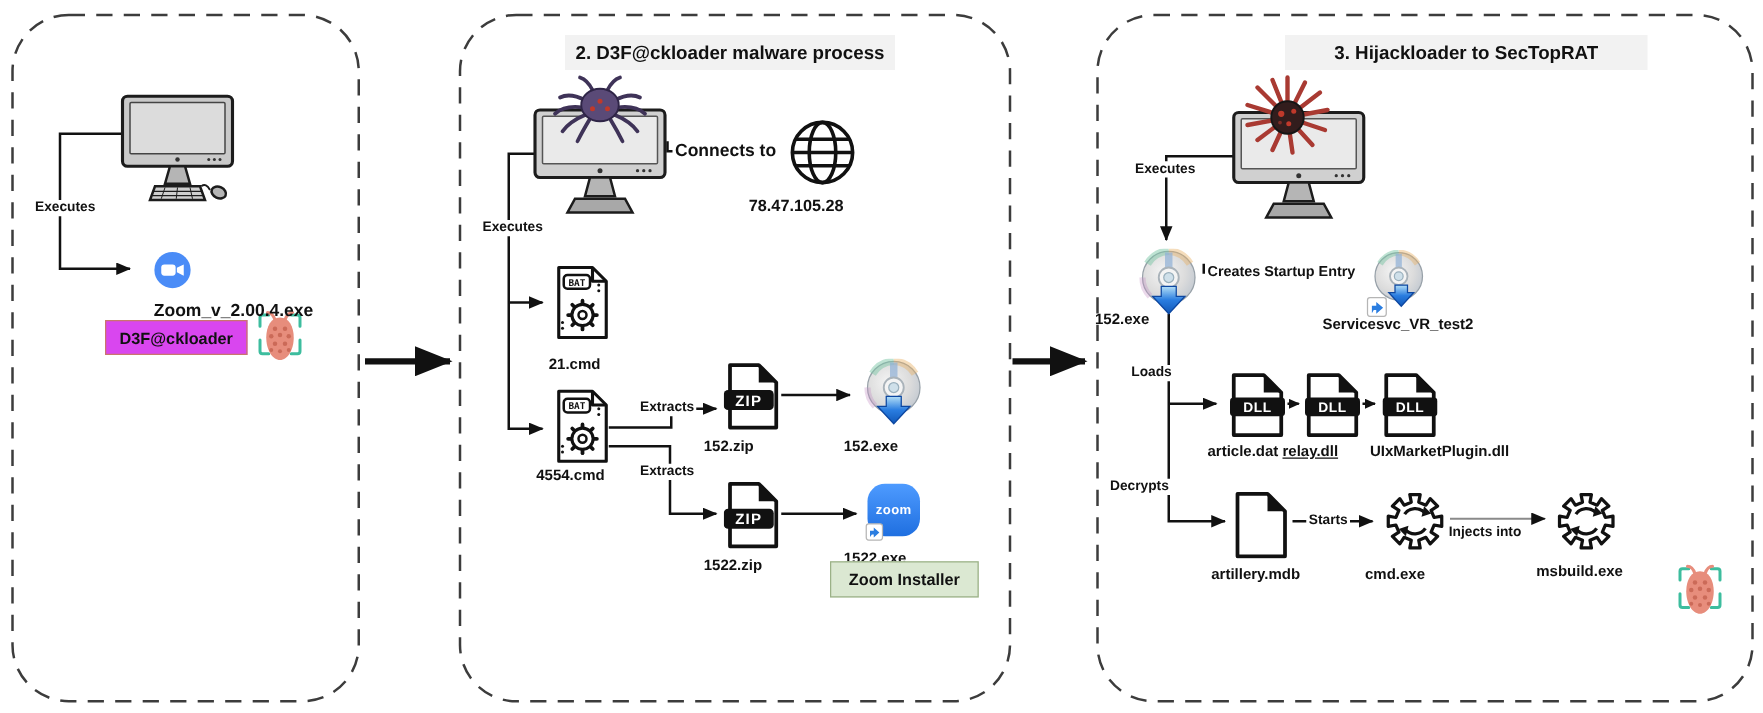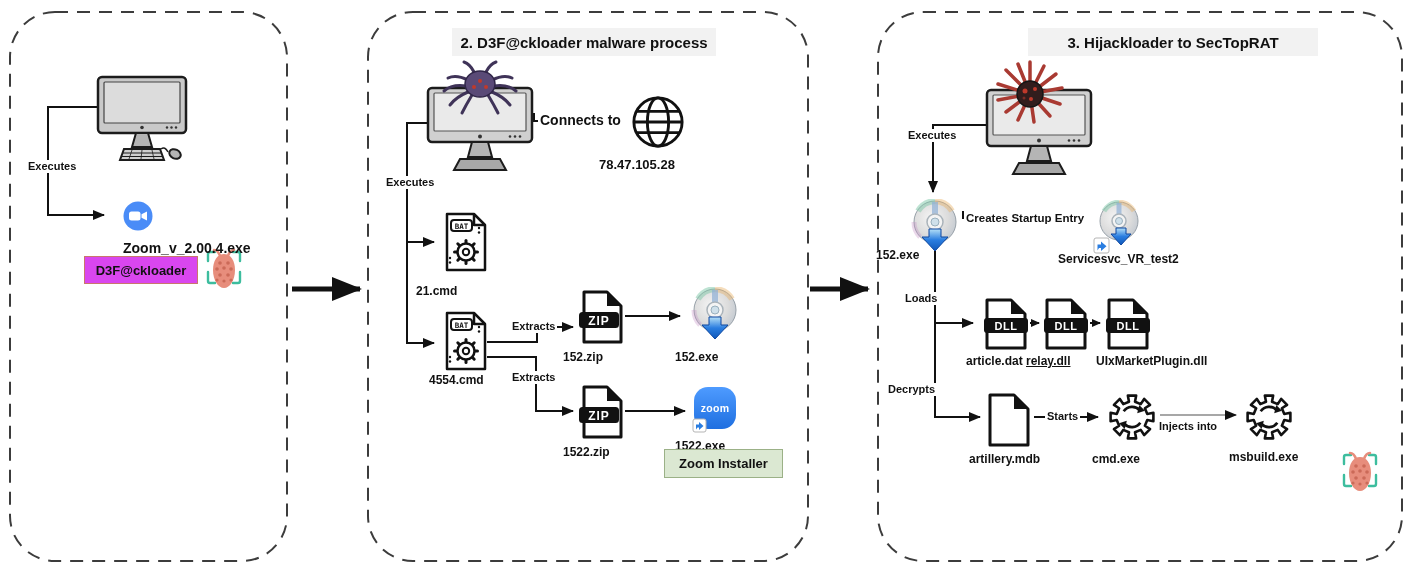--- a/index.html
+++ b/index.html
@@ -200,7 +200,7 @@
     <circle cx="25" cy="40" r="8.5" fill="#fff" stroke="#111" stroke-width="2.5"></circle>
     <circle cx="25" cy="40" r="3.2" fill="none" stroke="#111" stroke-width="2"></circle>
   </svg>
-  <div class="flabel" style="left:416px;top:284px;width:80px;z-index:3;">21.cmd</div>
+  <div class="flabel" style="left:439px;top:284px;width:80px;z-index:3;">21.cmd</div>
 
   <svg class="abs" style="left:441px;top:311px;z-index:2;" width="50" height="60" viewBox="0 0 50 60">
     <path d="M6,2 H33 L44,13 V58 H6 Z" fill="#fff" stroke="#111" stroke-width="2.5" stroke-linejoin="round"></path>

